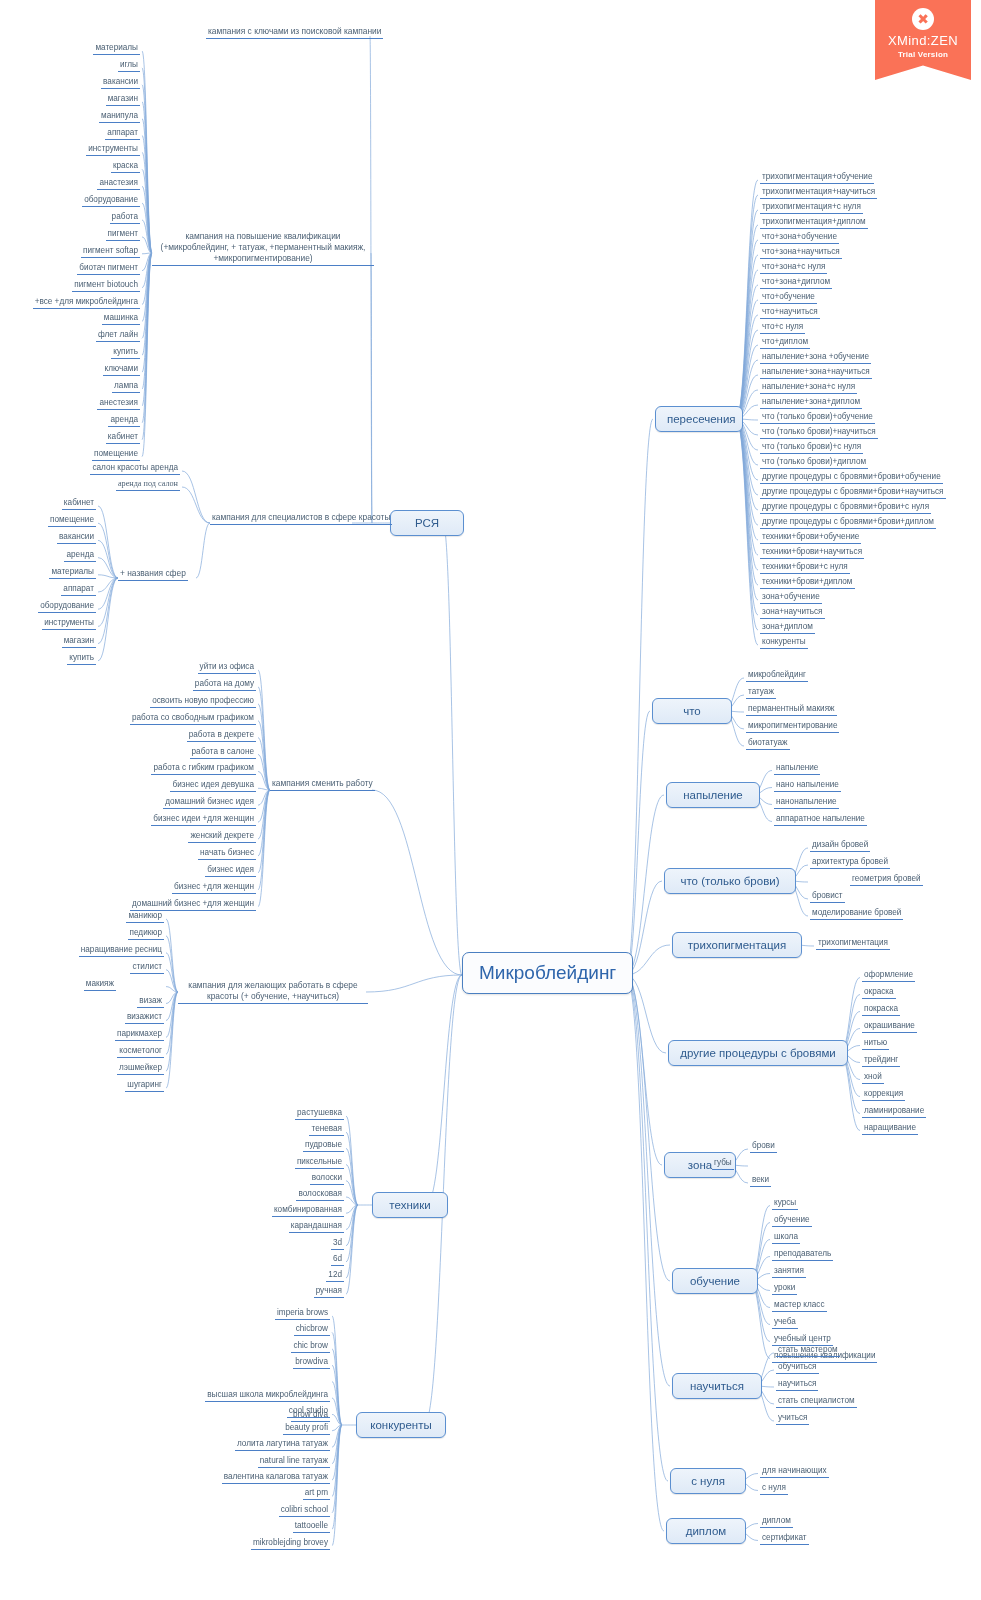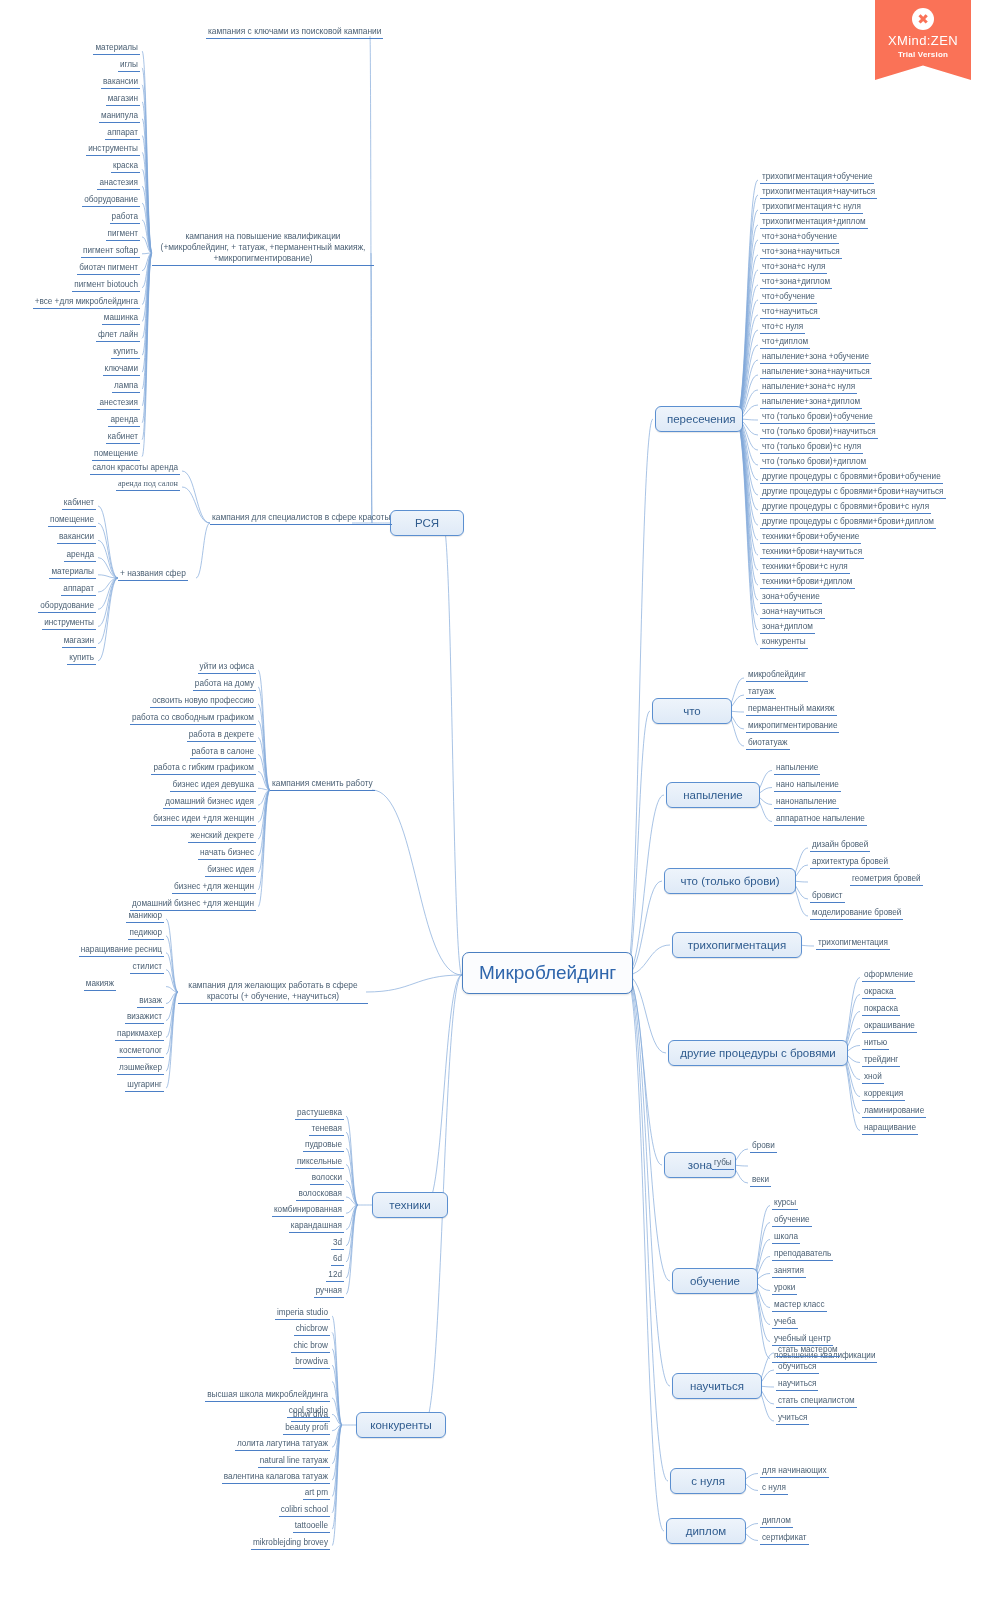--- a/index.html
+++ b/index.html
@@ -371,7 +371,7 @@
 
 <div class="node main-node" style="left:356px;top:1412px;width:66px;">конкуренты</div>
 <div id="comp-leaves">
-    <div class="node leaf  left" style="top: 1307px; right: 651px;">imperia studio</div>
+    <div class="node leaf  left" style="top: 1307px; right: 651px;">imperia brows</div>
     <div class="node leaf  left" style="top: 1323.4px; right: 651px;">chicbrow</div>
     <div class="node leaf  left" style="top: 1339.8px; right: 651px;">chic brow</div>
     <div class="node leaf  left" style="top: 1356.2px; right: 651px;">browdiva</div>

